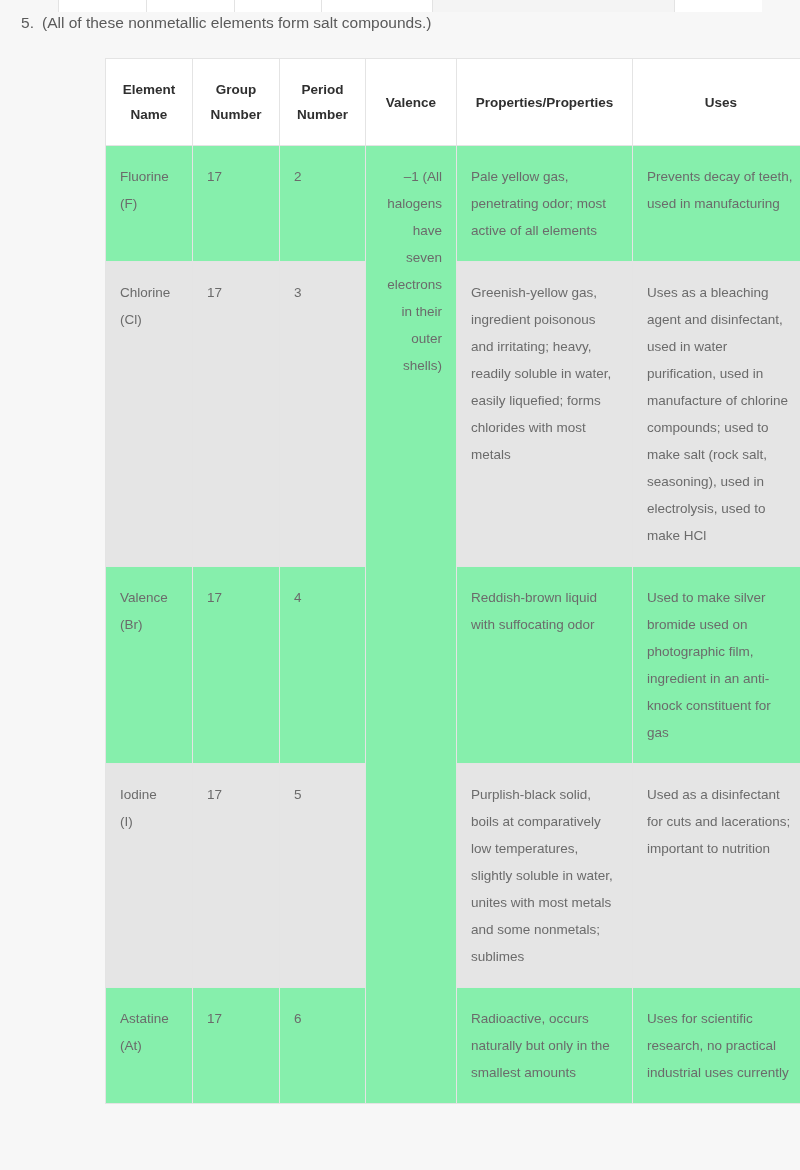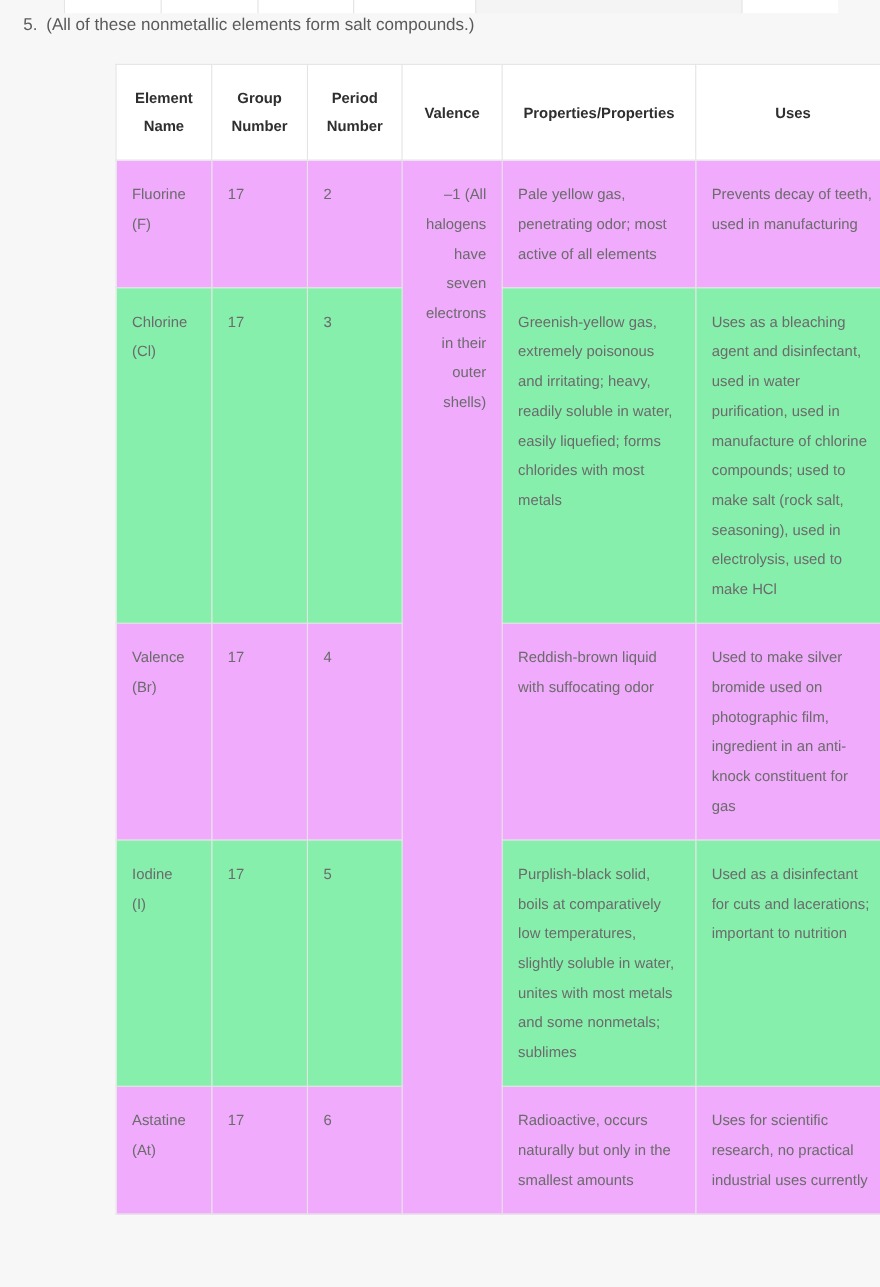--- a/index.html
+++ b/index.html
@@ -117,7 +117,7 @@
     width: 87px;
   }
   table.data tbody tr.shaded td {
-    background: #f0abfc;
+    background: #86efac;
   }
   table.data td.valence {
     background: #f6f6f6;

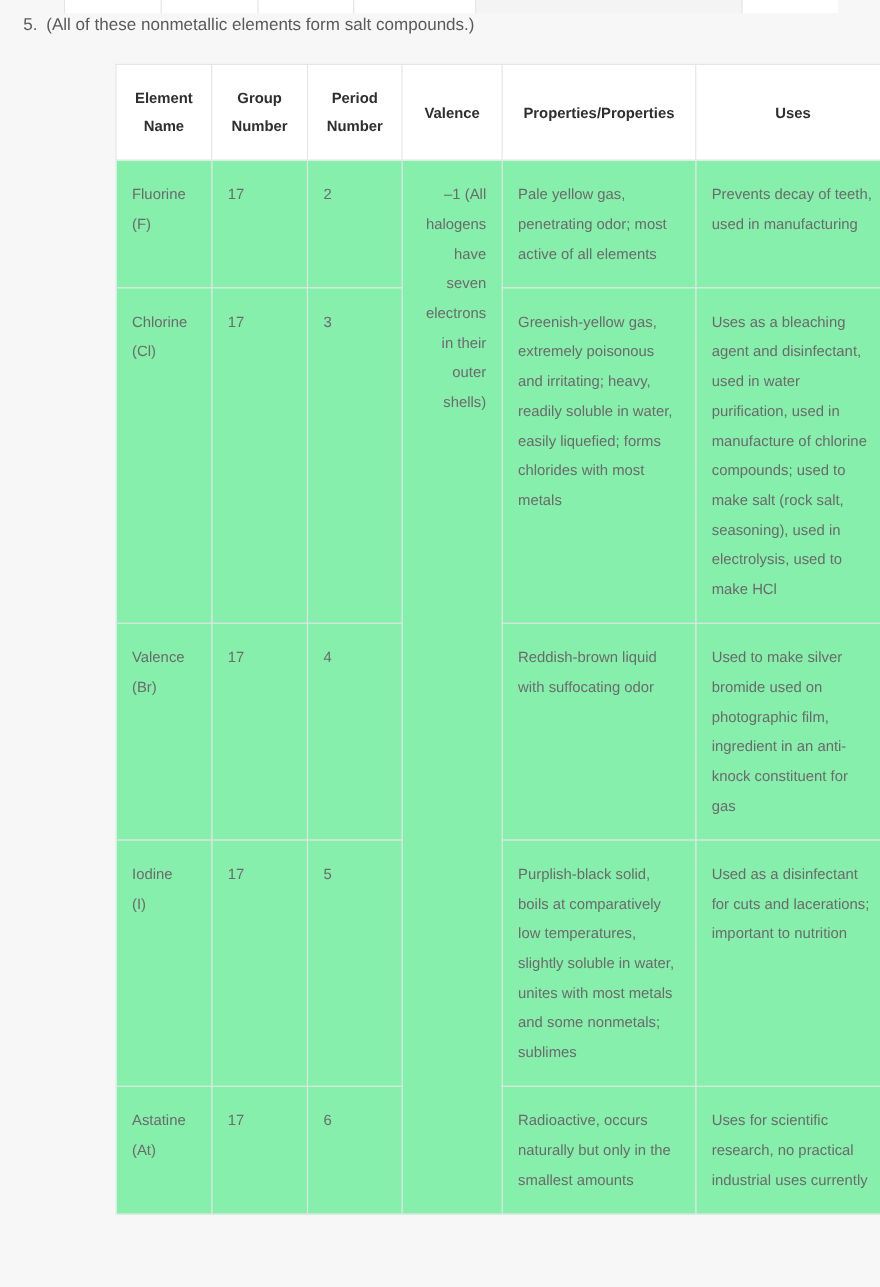--- a/index.html
+++ b/index.html
@@ -100,7 +100,7 @@
     font-weight: normal;
     text-align: left;
     color: #6b6b6b;
-    background: #86efac;
+    background: #e5e5e5;
   }
   table.data thead th {
     text-align: center;

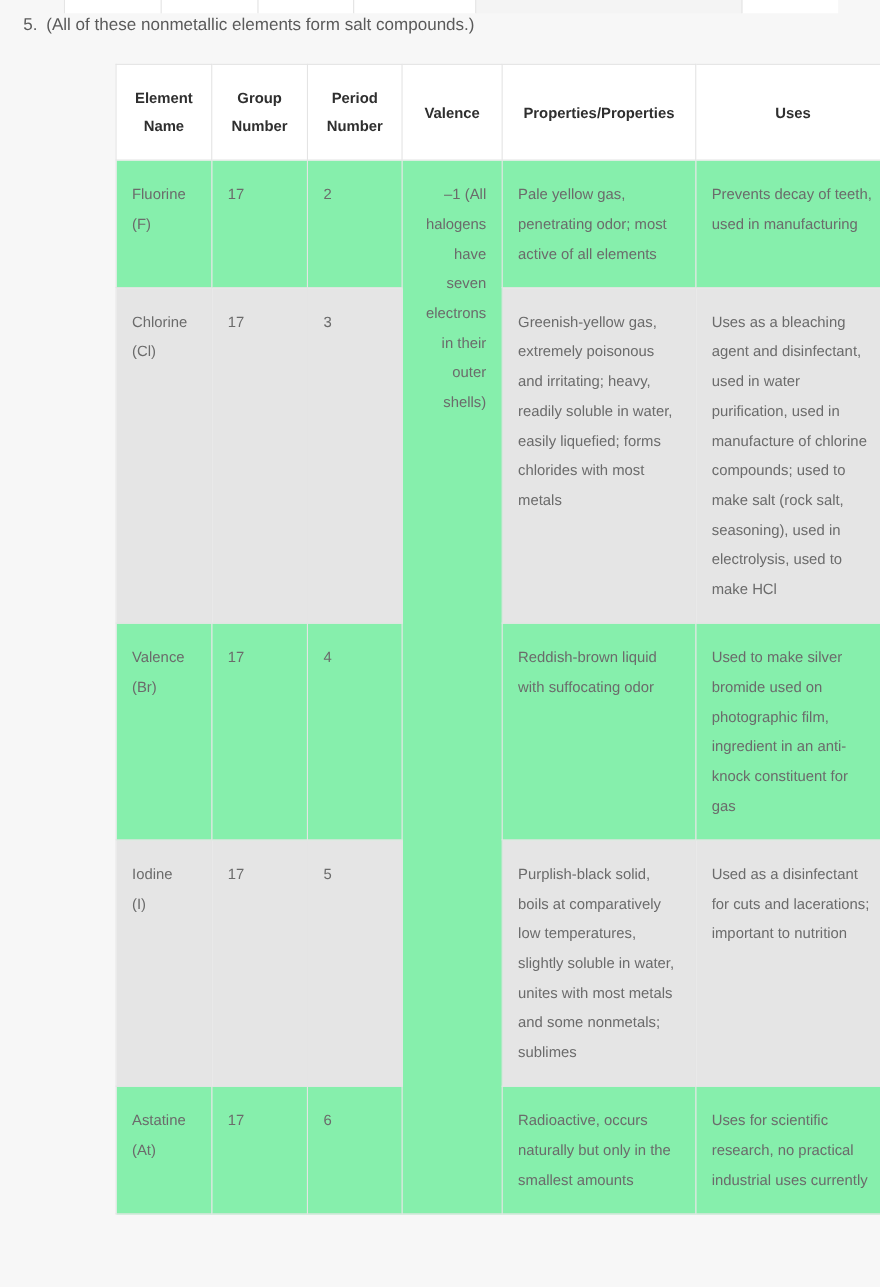--- a/index.html
+++ b/index.html
@@ -202,7 +202,7 @@
           </td>
           <td class="num">17</td>
           <td class="num">3</td>
-          <td>Greenish-yellow gas, extremely poisonous and irritating; heavy, readily soluble in water, easily liquefied; forms chlorides with most metals</td>
+          <td>Greenish-yellow gas, ingredient poisonous and irritating; heavy, readily soluble in water, easily liquefied; forms chlorides with most metals</td>
           <td>Uses as a bleaching agent and disinfectant, used in water purification, used in manufacture of chlorine compounds; used to make salt (rock salt, seasoning), used in electrolysis, used to make HCl</td>
         </tr>
 

